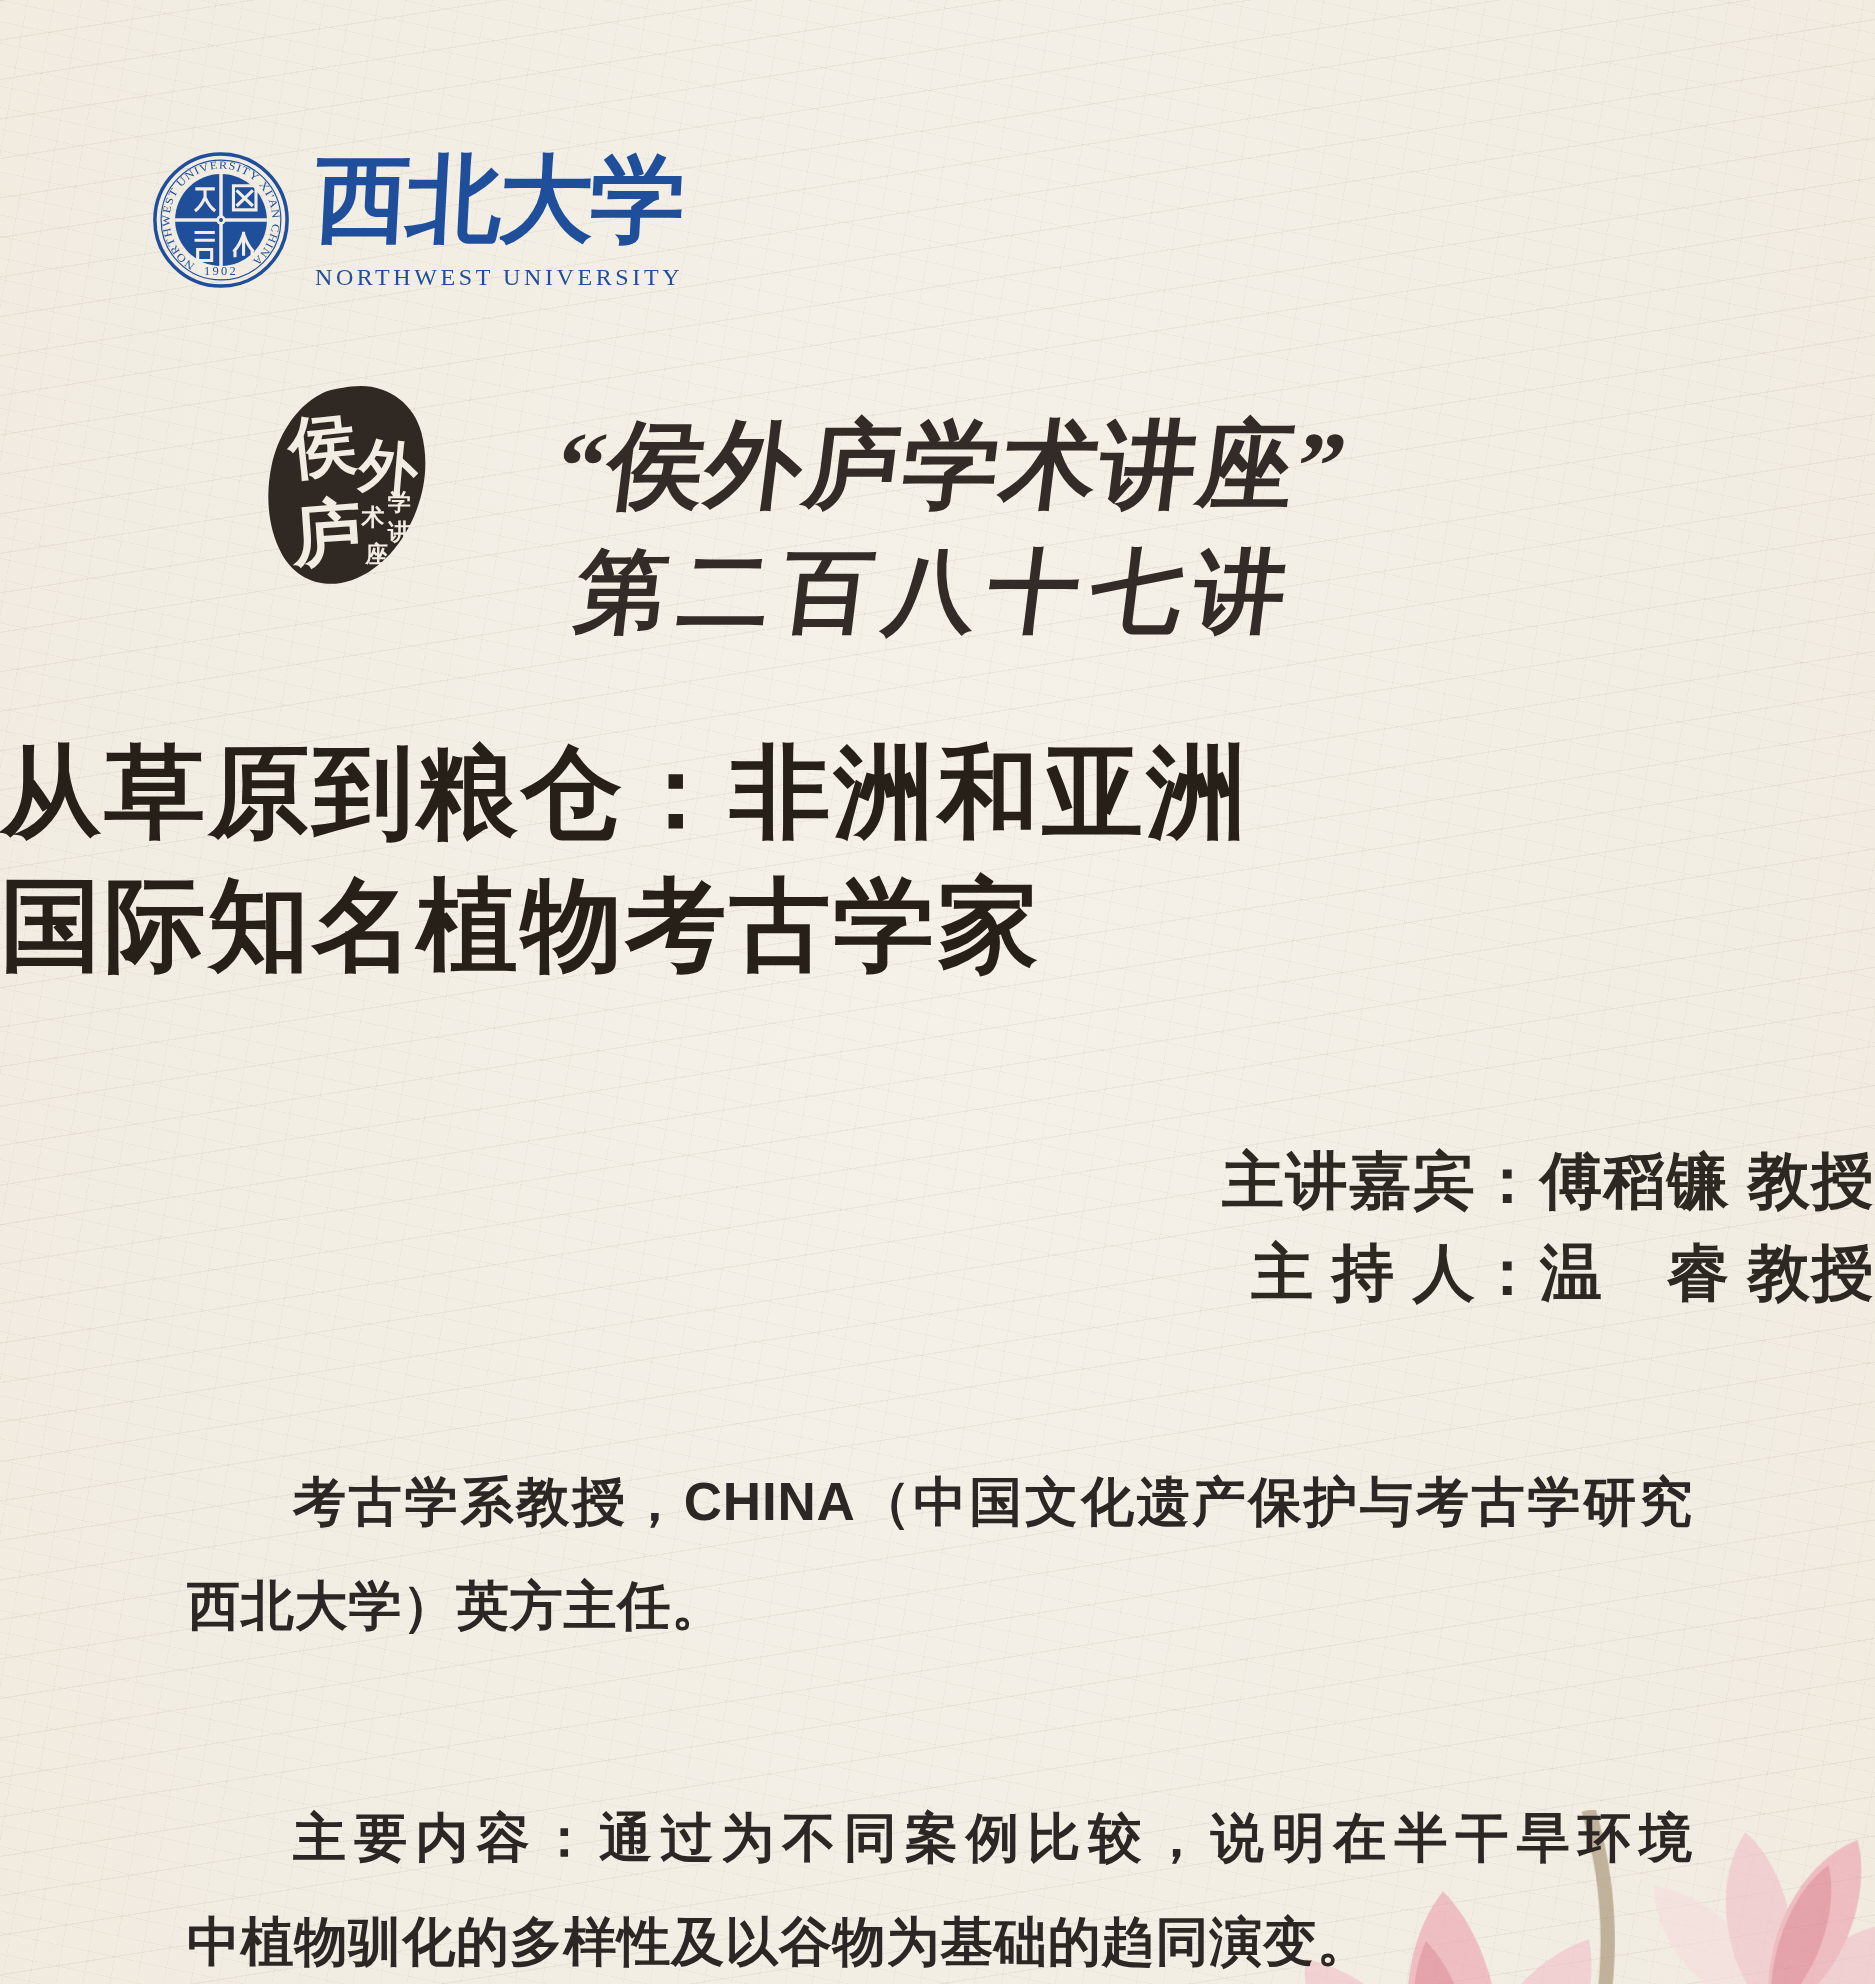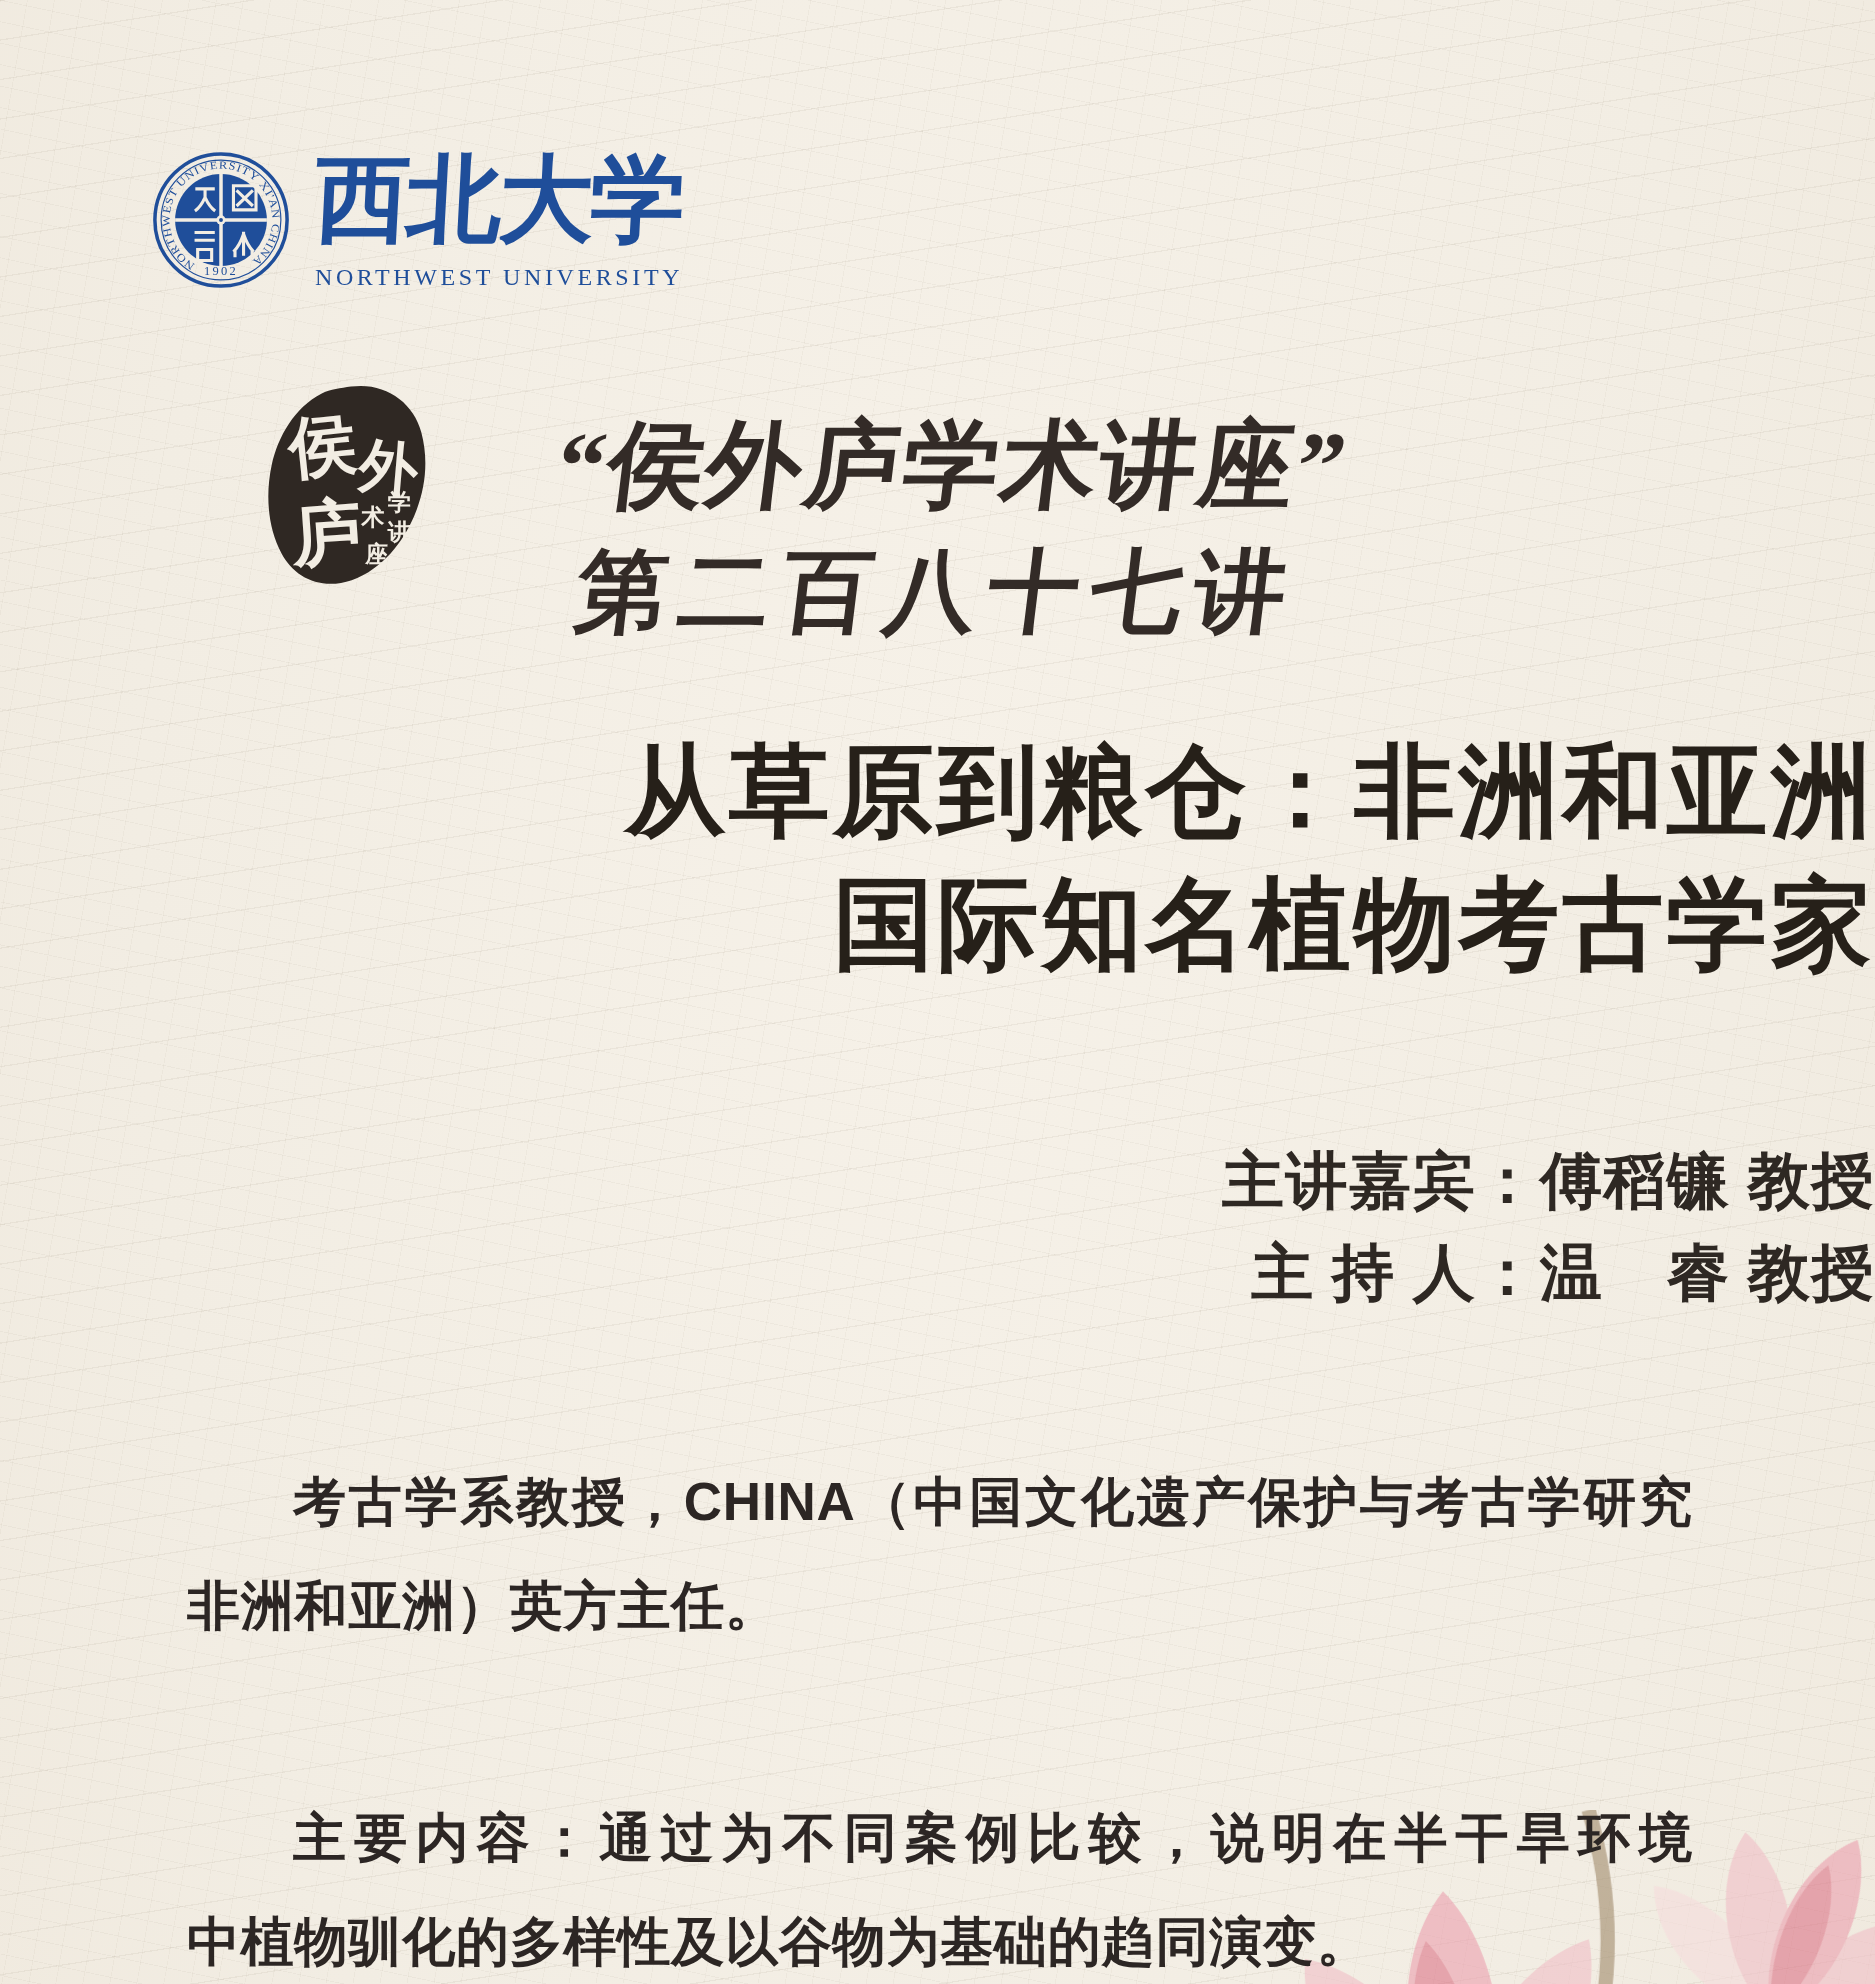--- a/index.html
+++ b/index.html
@@ -52,7 +52,7 @@
   .series-line2{font-size:91px;line-height:119px;letter-spacing:12px;margin-top:4.8px;}
 
   
-  .title{left:0;right:0;top:726px;text-align:right;font-family:Liberation Serif, serif;}
+  .title{left:0;right:0;top:726px;text-align:left;font-family:Liberation Sans, sans-serif;}
   .title-line{
     display:block;font-size:101px;line-height:133px;
     font-weight:900;letter-spacing:3.2px;color:#262019;

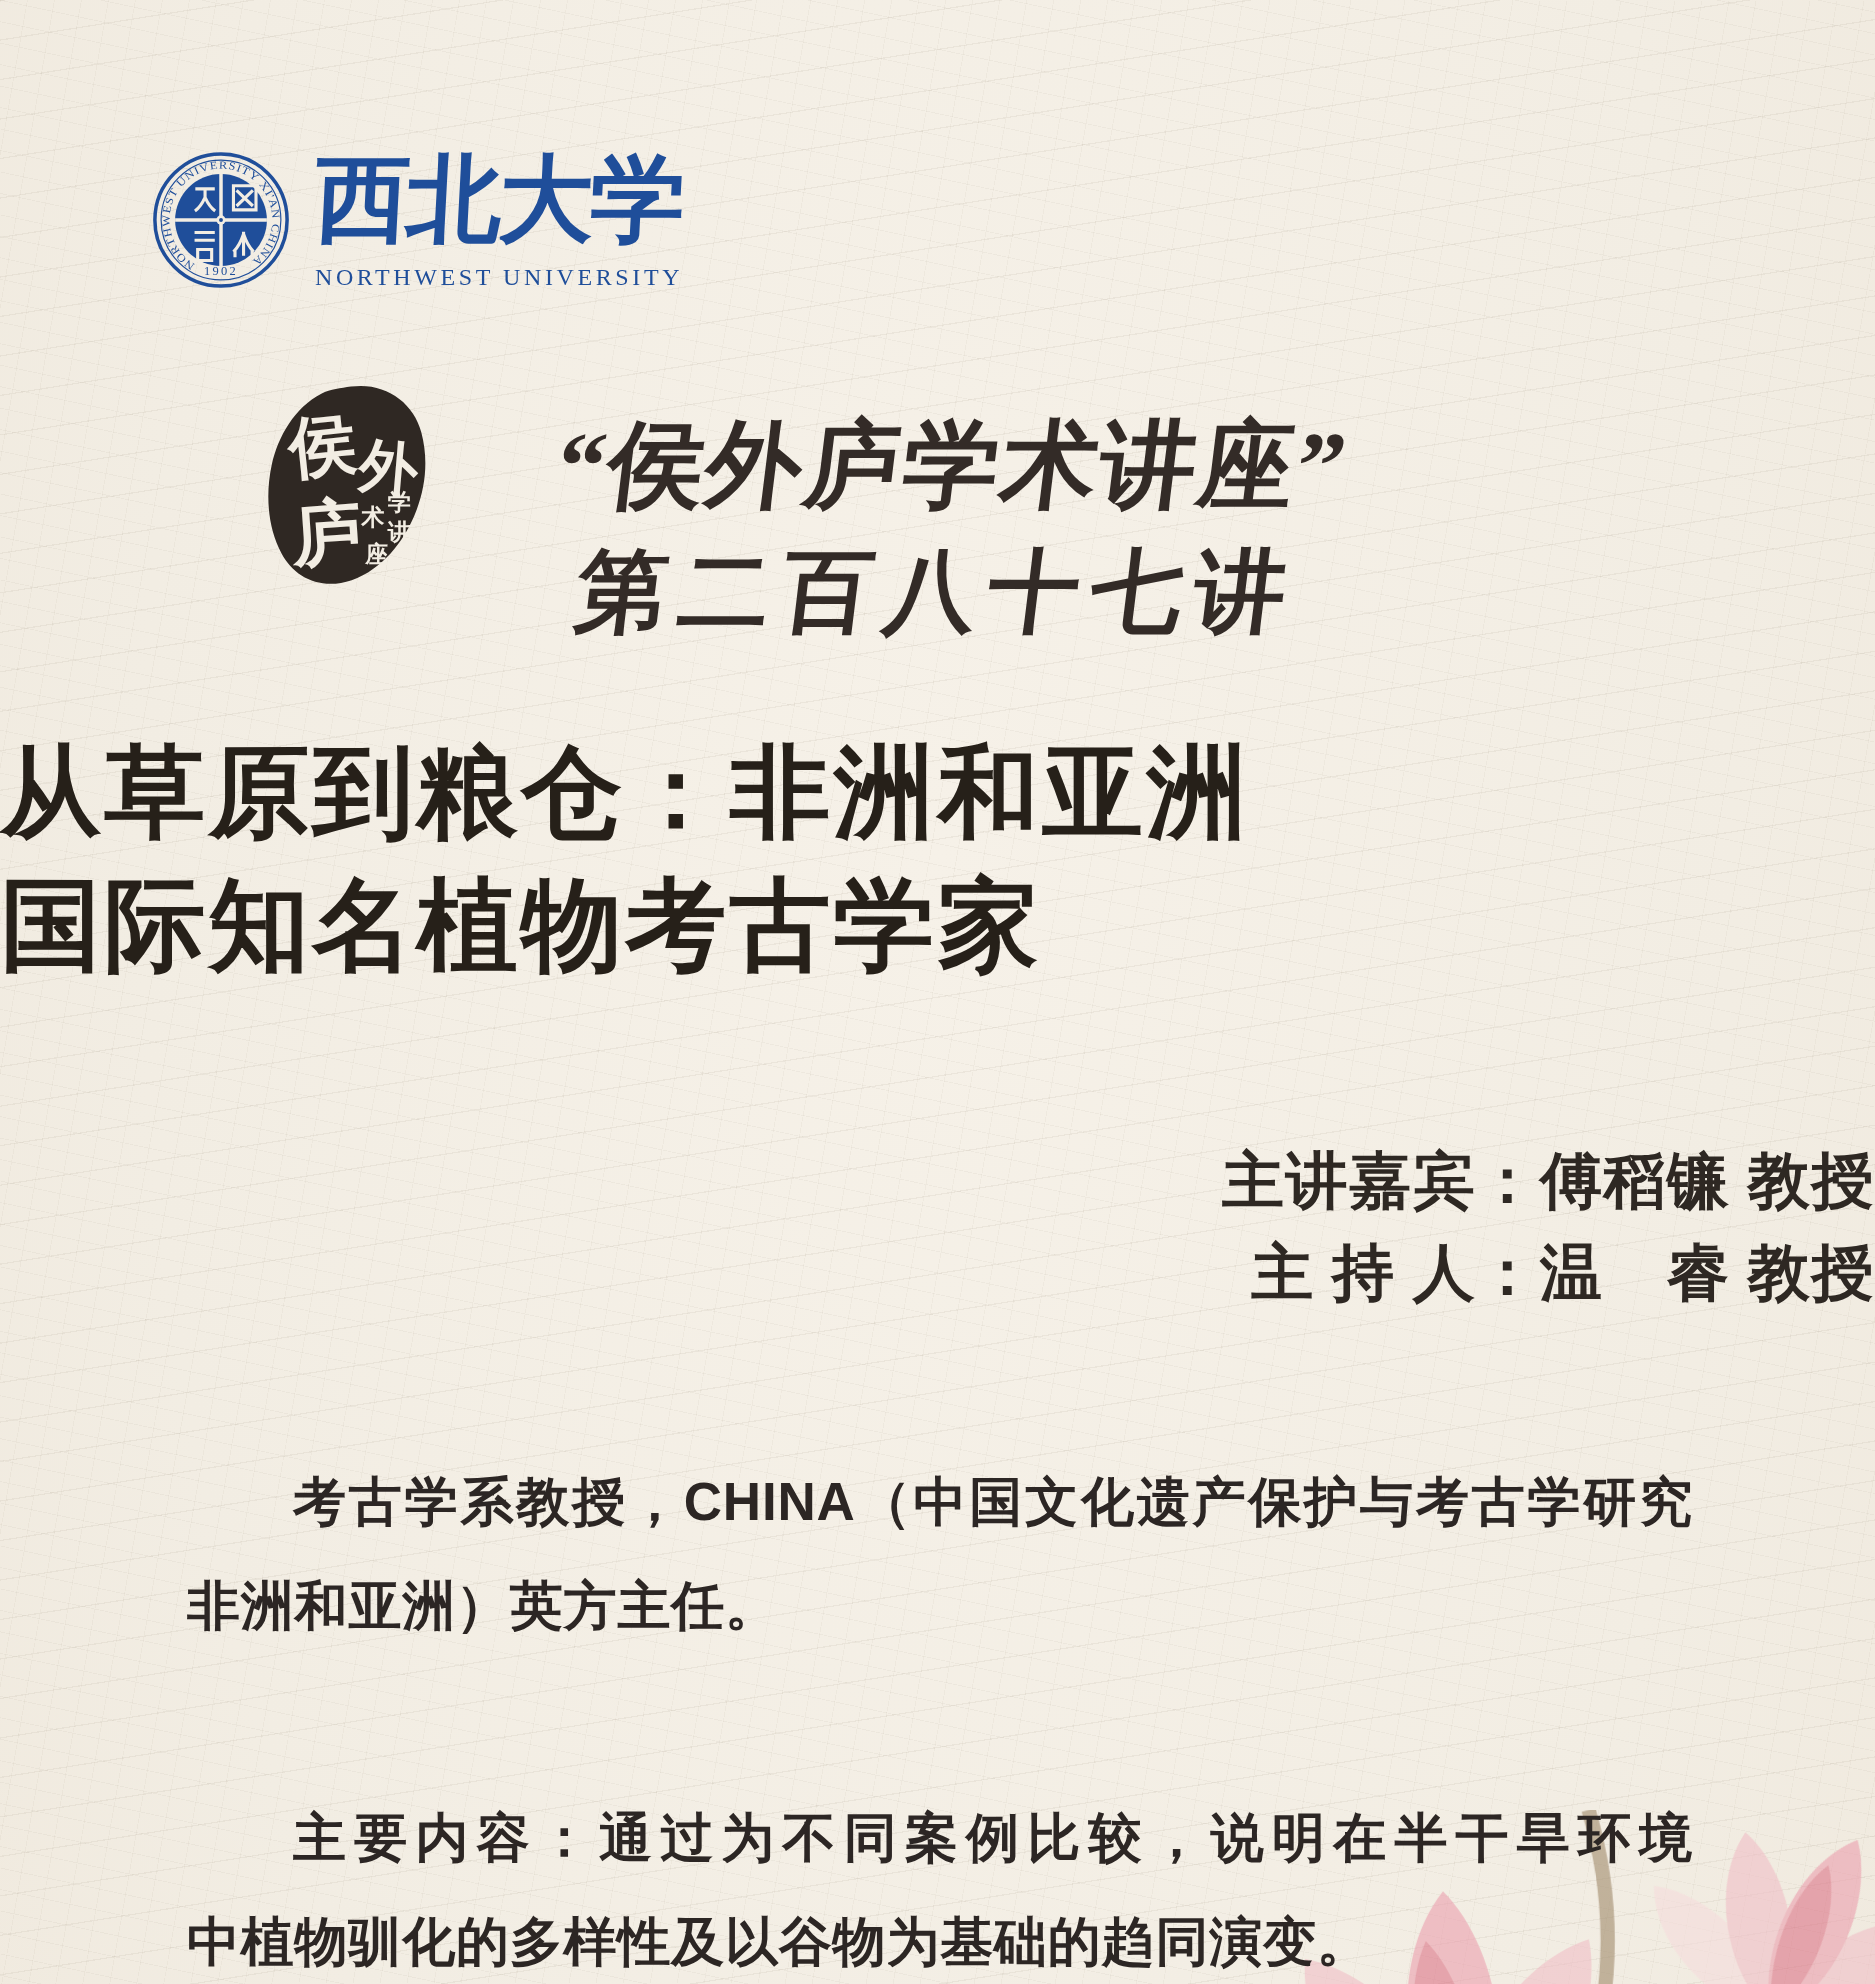--- a/index.html
+++ b/index.html
@@ -182,7 +182,7 @@
 
   <div class="layer-text body-text bio">
       <p class="bline">考古学系教授，CHINA（中国文化遗产保护与考古学研究</p>
-      <p class="bline">非洲和亚洲）英方主任。</p>
+      <p class="bline">西北大学）英方主任。</p>
     </div>
 
   <div class="layer-text body-text abstract">

